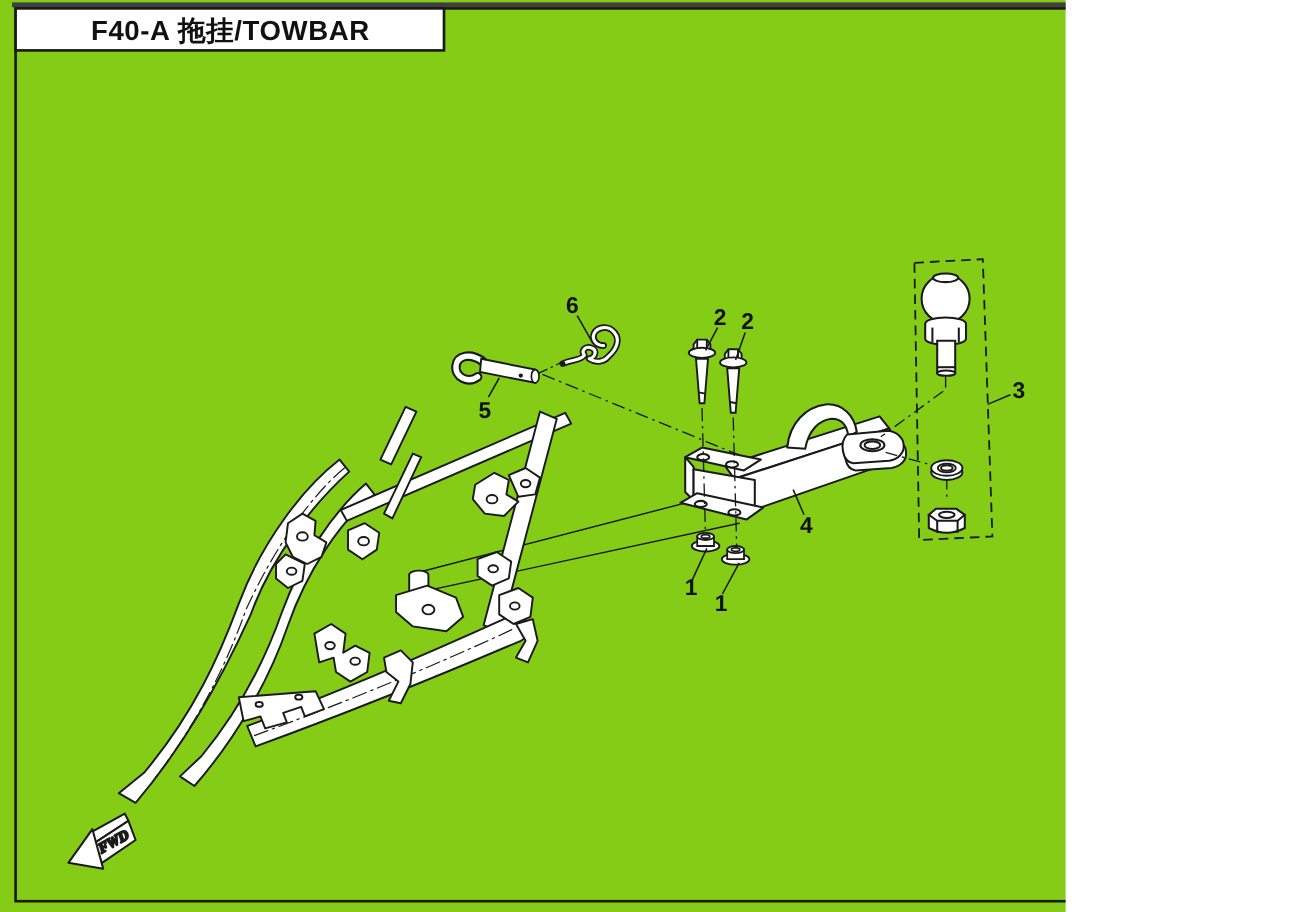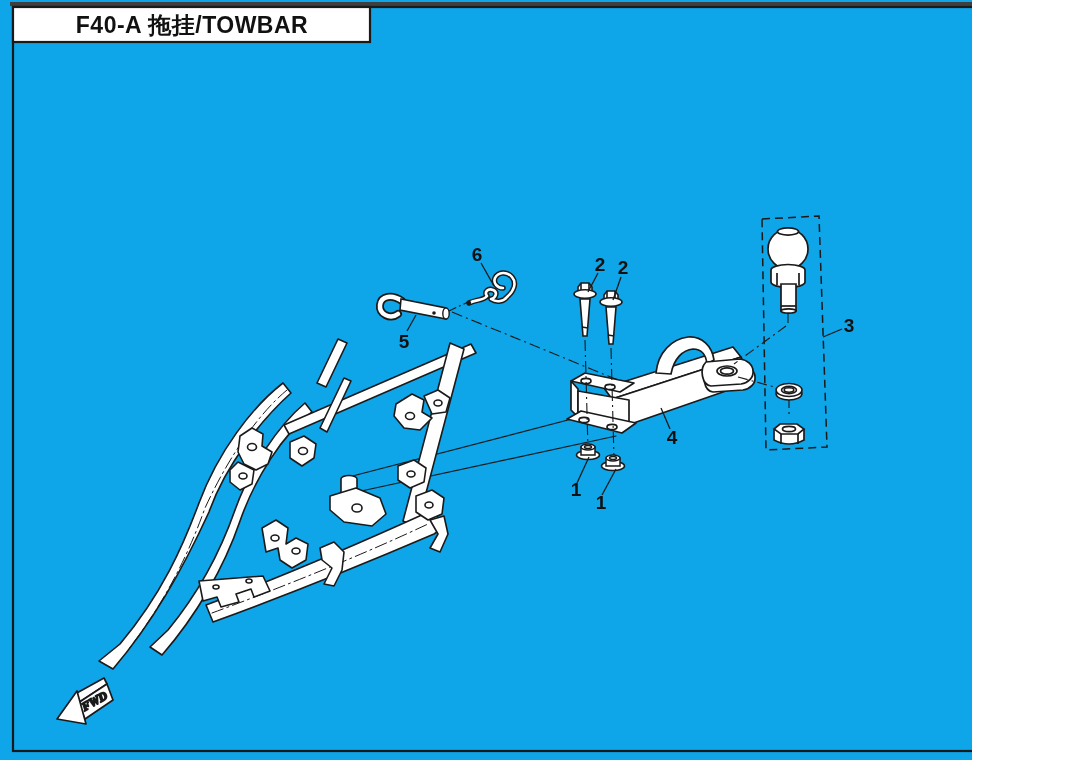--- a/index.html
+++ b/index.html
@@ -3,7 +3,7 @@
 <meta charset="utf-8">
 <style>
   html,body{margin:0;padding:0;background:#ffffff;}
-  .stage{position:relative;width:972px;height:760px;background:#0ea5e9;overflow:hidden;
+  .stage{position:relative;width:888px;height:760px;background:#84cc16;overflow:hidden;
          font-family:"Liberation Sans", sans-serif;}
   svg{display:block;}
   text{font-family:"Liberation Sans", sans-serif;}

